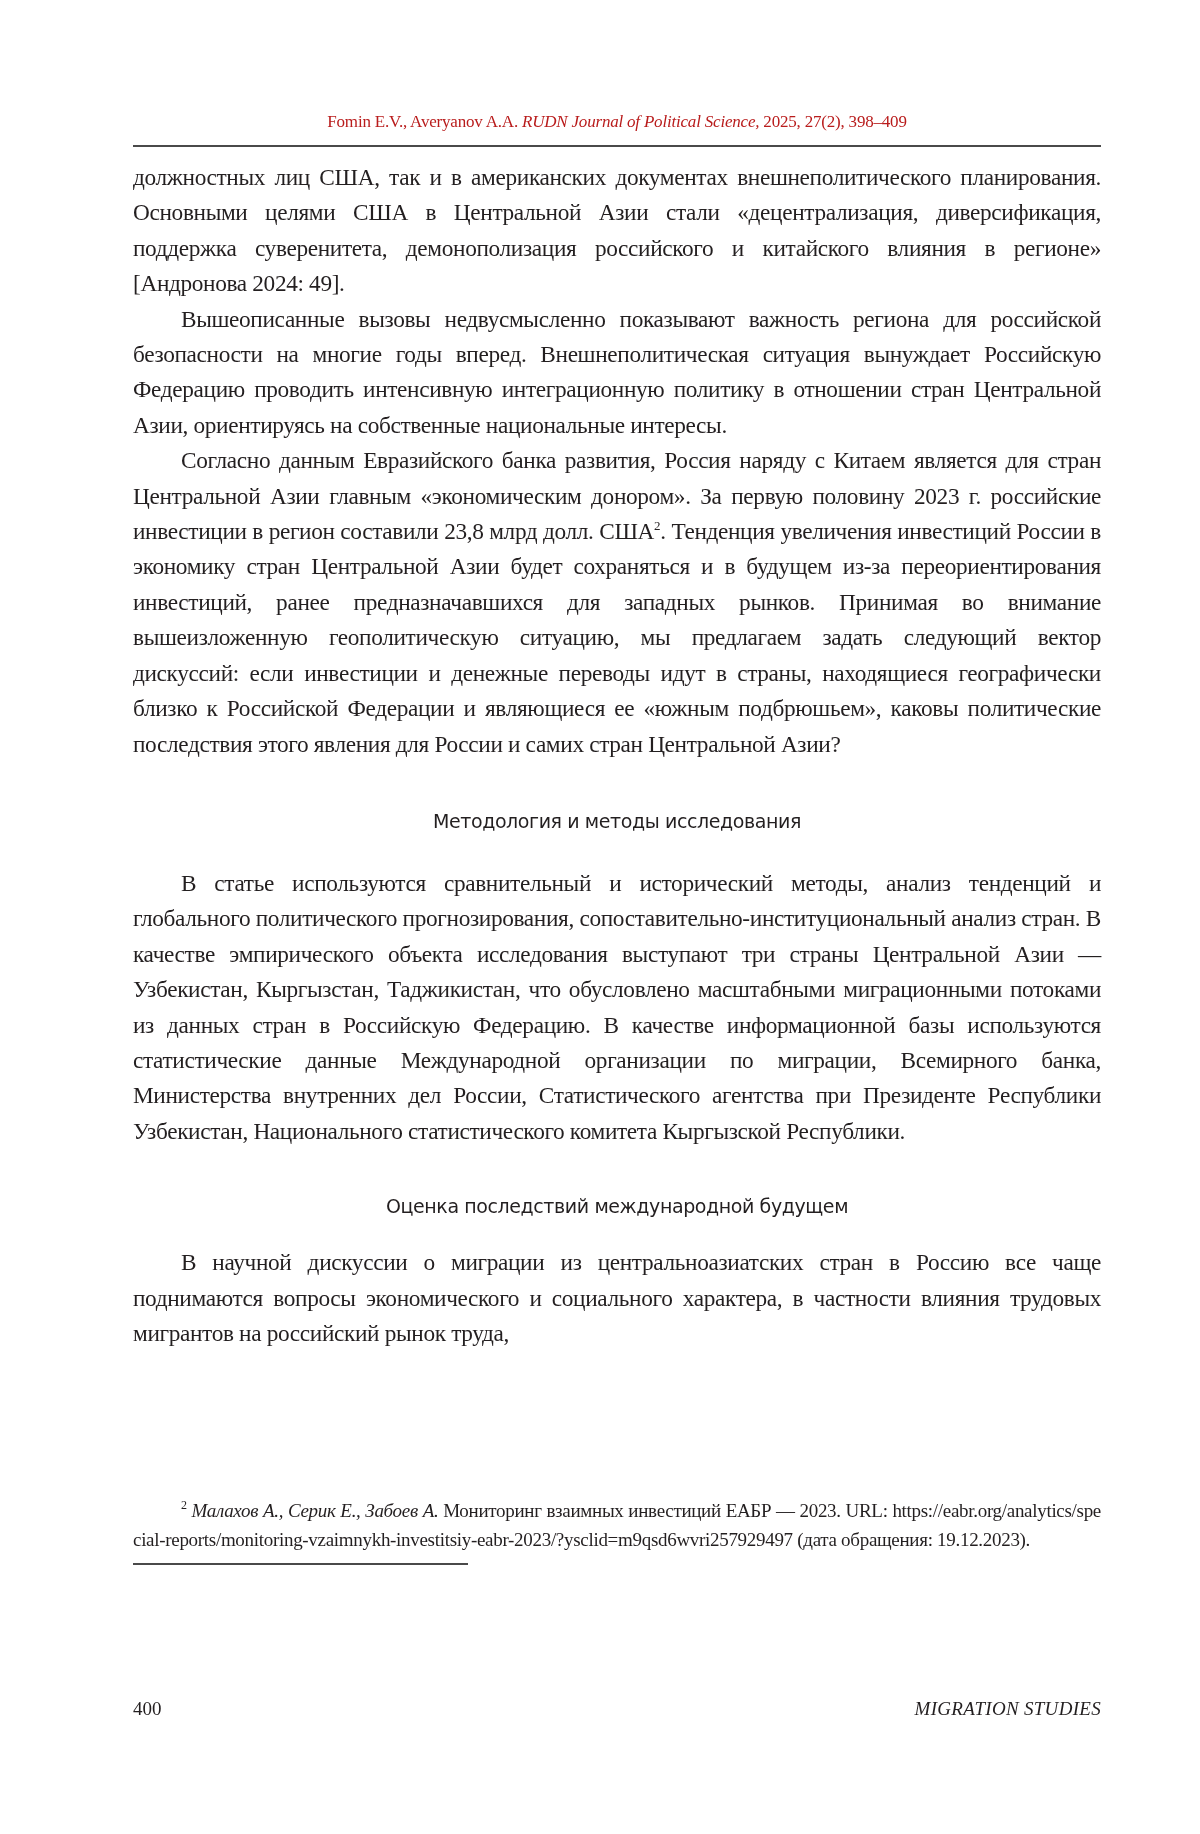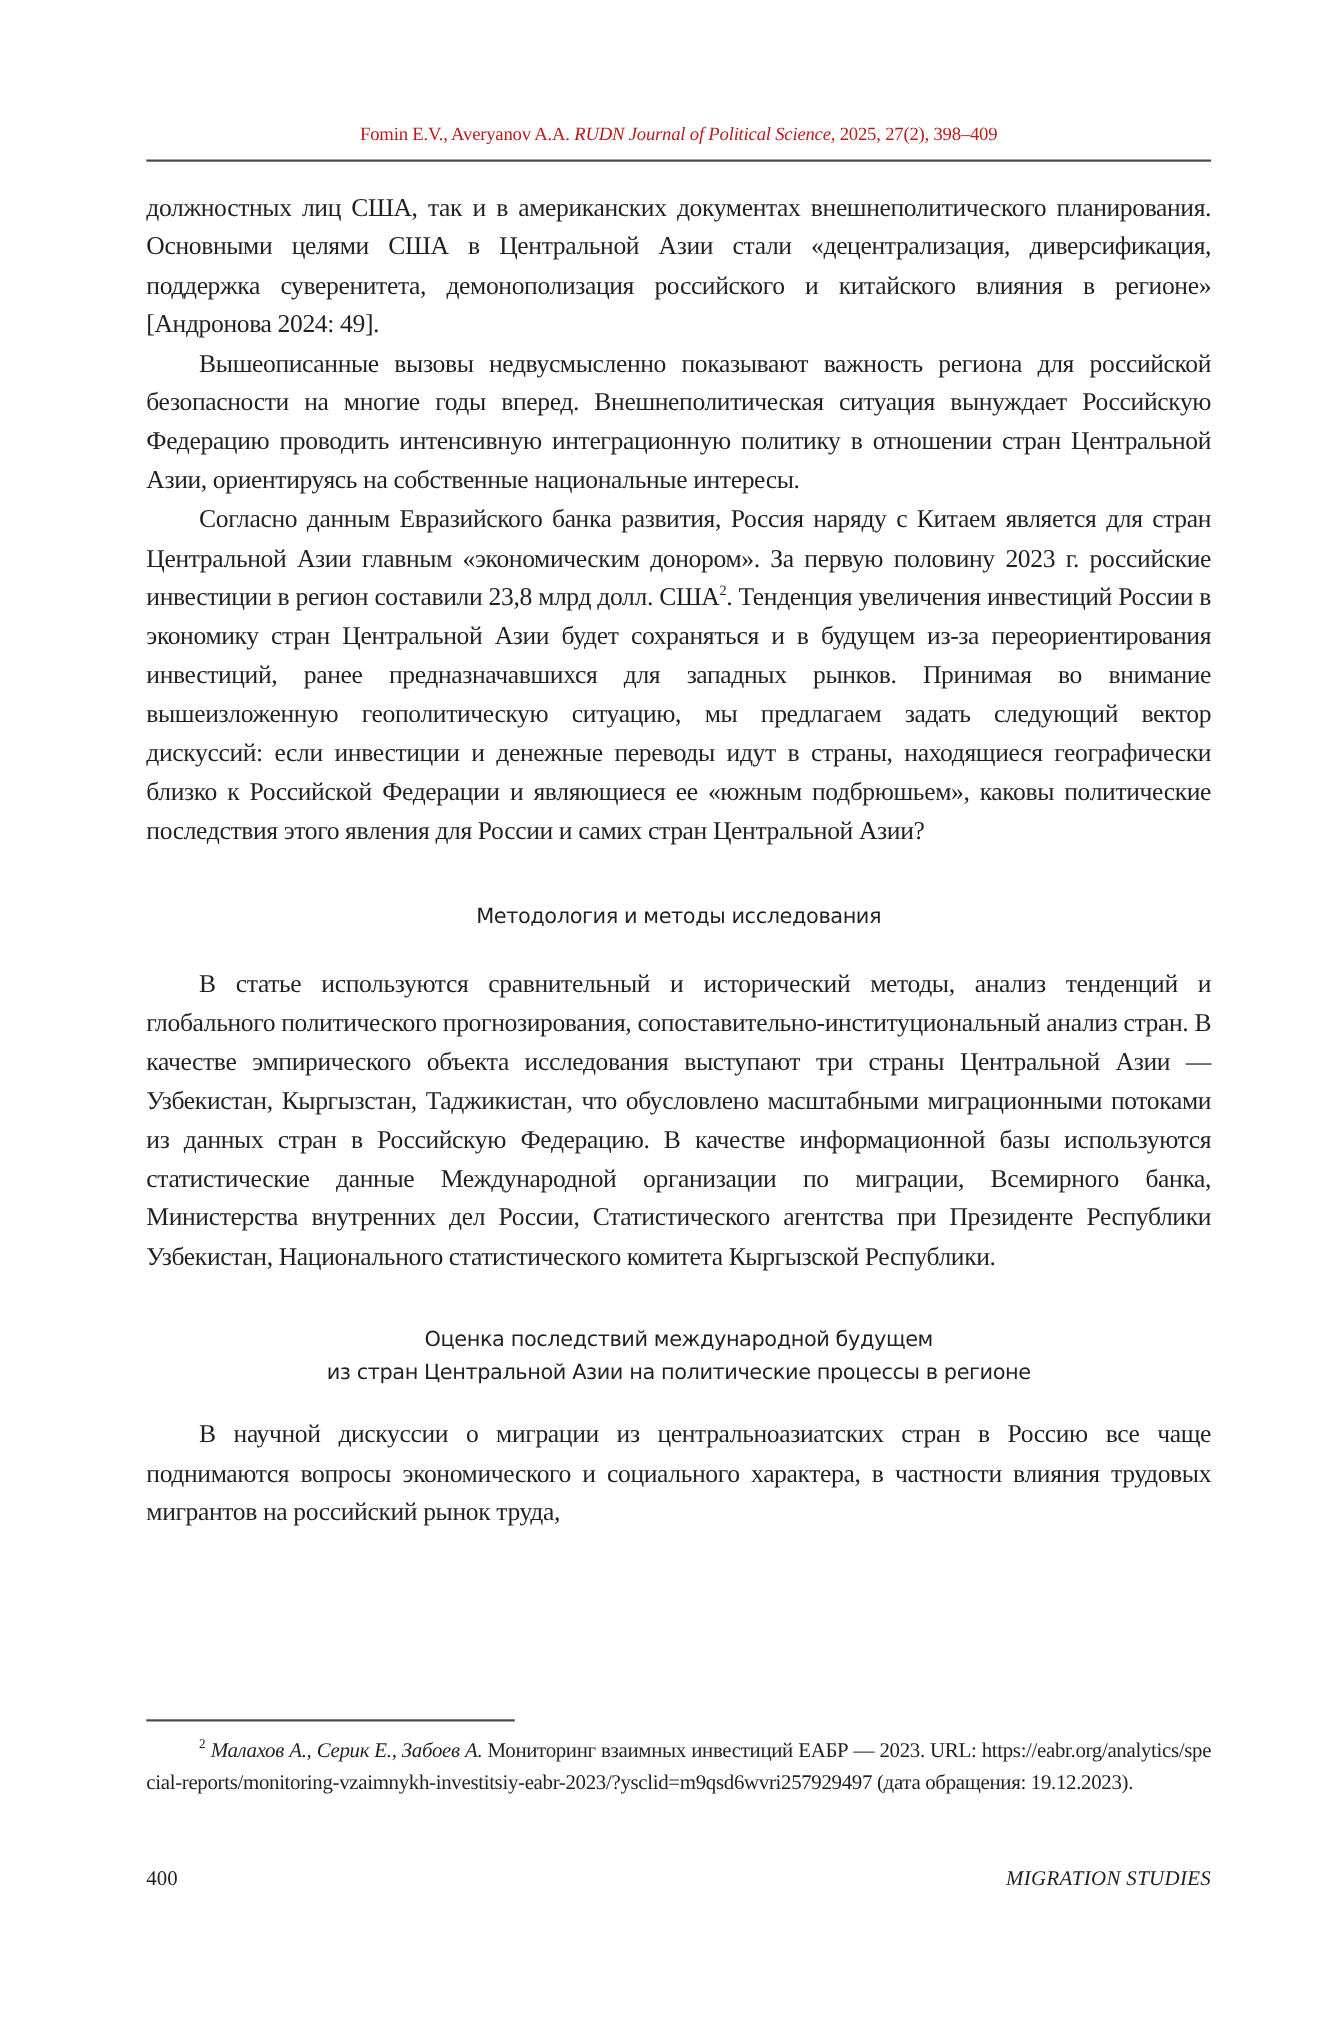--- a/index.html
+++ b/index.html
@@ -44,7 +44,7 @@
     }
     .body-text {
       position: absolute;
-      top: 172px;
+      top: 160px;
       left: 0;
       width: 968px;
     }

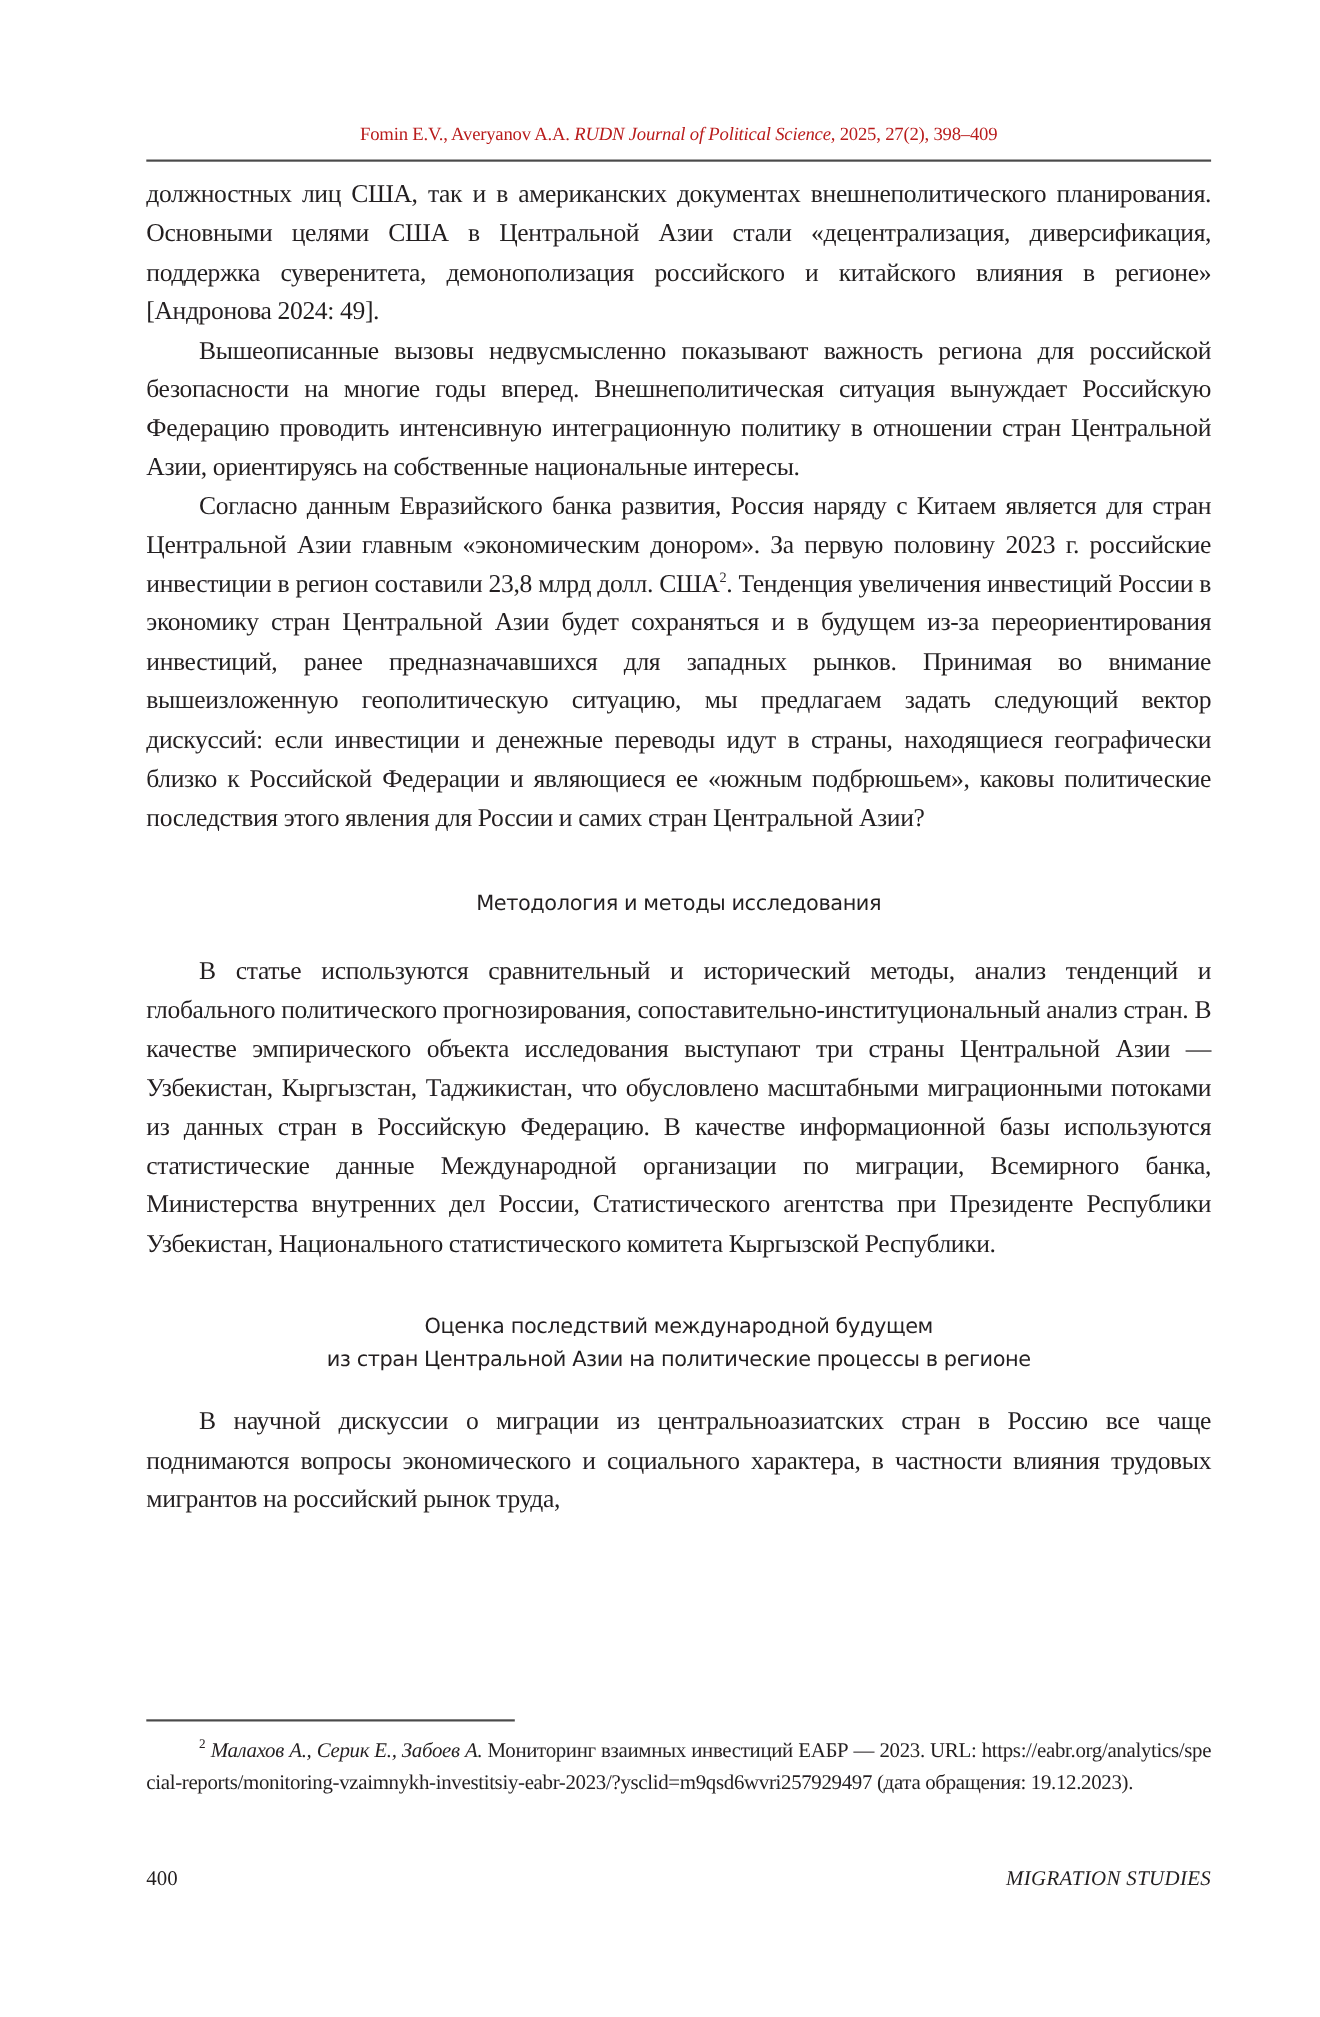--- a/index.html
+++ b/index.html
@@ -147,7 +147,7 @@
 
     <p class="para indent">В статье используются сравнительный и исторический методы, анализ тенденций и глобального политического прогнозирования, сопоставительно-институциональный анализ стран. В качестве эмпирического объекта исследо­вания выступают три страны Центральной Азии — Узбекистан, Кыргызстан, Таджикистан, что обусловлено масштабными миграционными потоками из дан­ных стран в Российскую Федерацию. В качестве информационной базы исполь­зуются статистические данные Международной организации по миграции, Всемирного банка, Министерства внутренних дел России, Статистического агентства при Президенте Республики Узбекистан, Национального статистиче­ского комитета Кыргызской Республики.</p>
 
-    <h2 class="section-heading h2"><span>Оценка последствий международной будущем</span><br><span>из стран Центральной Азии на политические процессы в регионе</span></h2>
+    <h2 class="section-heading h2"><span>Оценка последствий международной будущем</span><br></h2>
 
     <p class="para indent">В научной дискуссии о миграции из центральноазиатских стран в Россию все чаще поднимаются вопросы экономического и социального характе­ра, в частности влияния трудовых мигрантов на российский рынок труда,</p>
   </div>

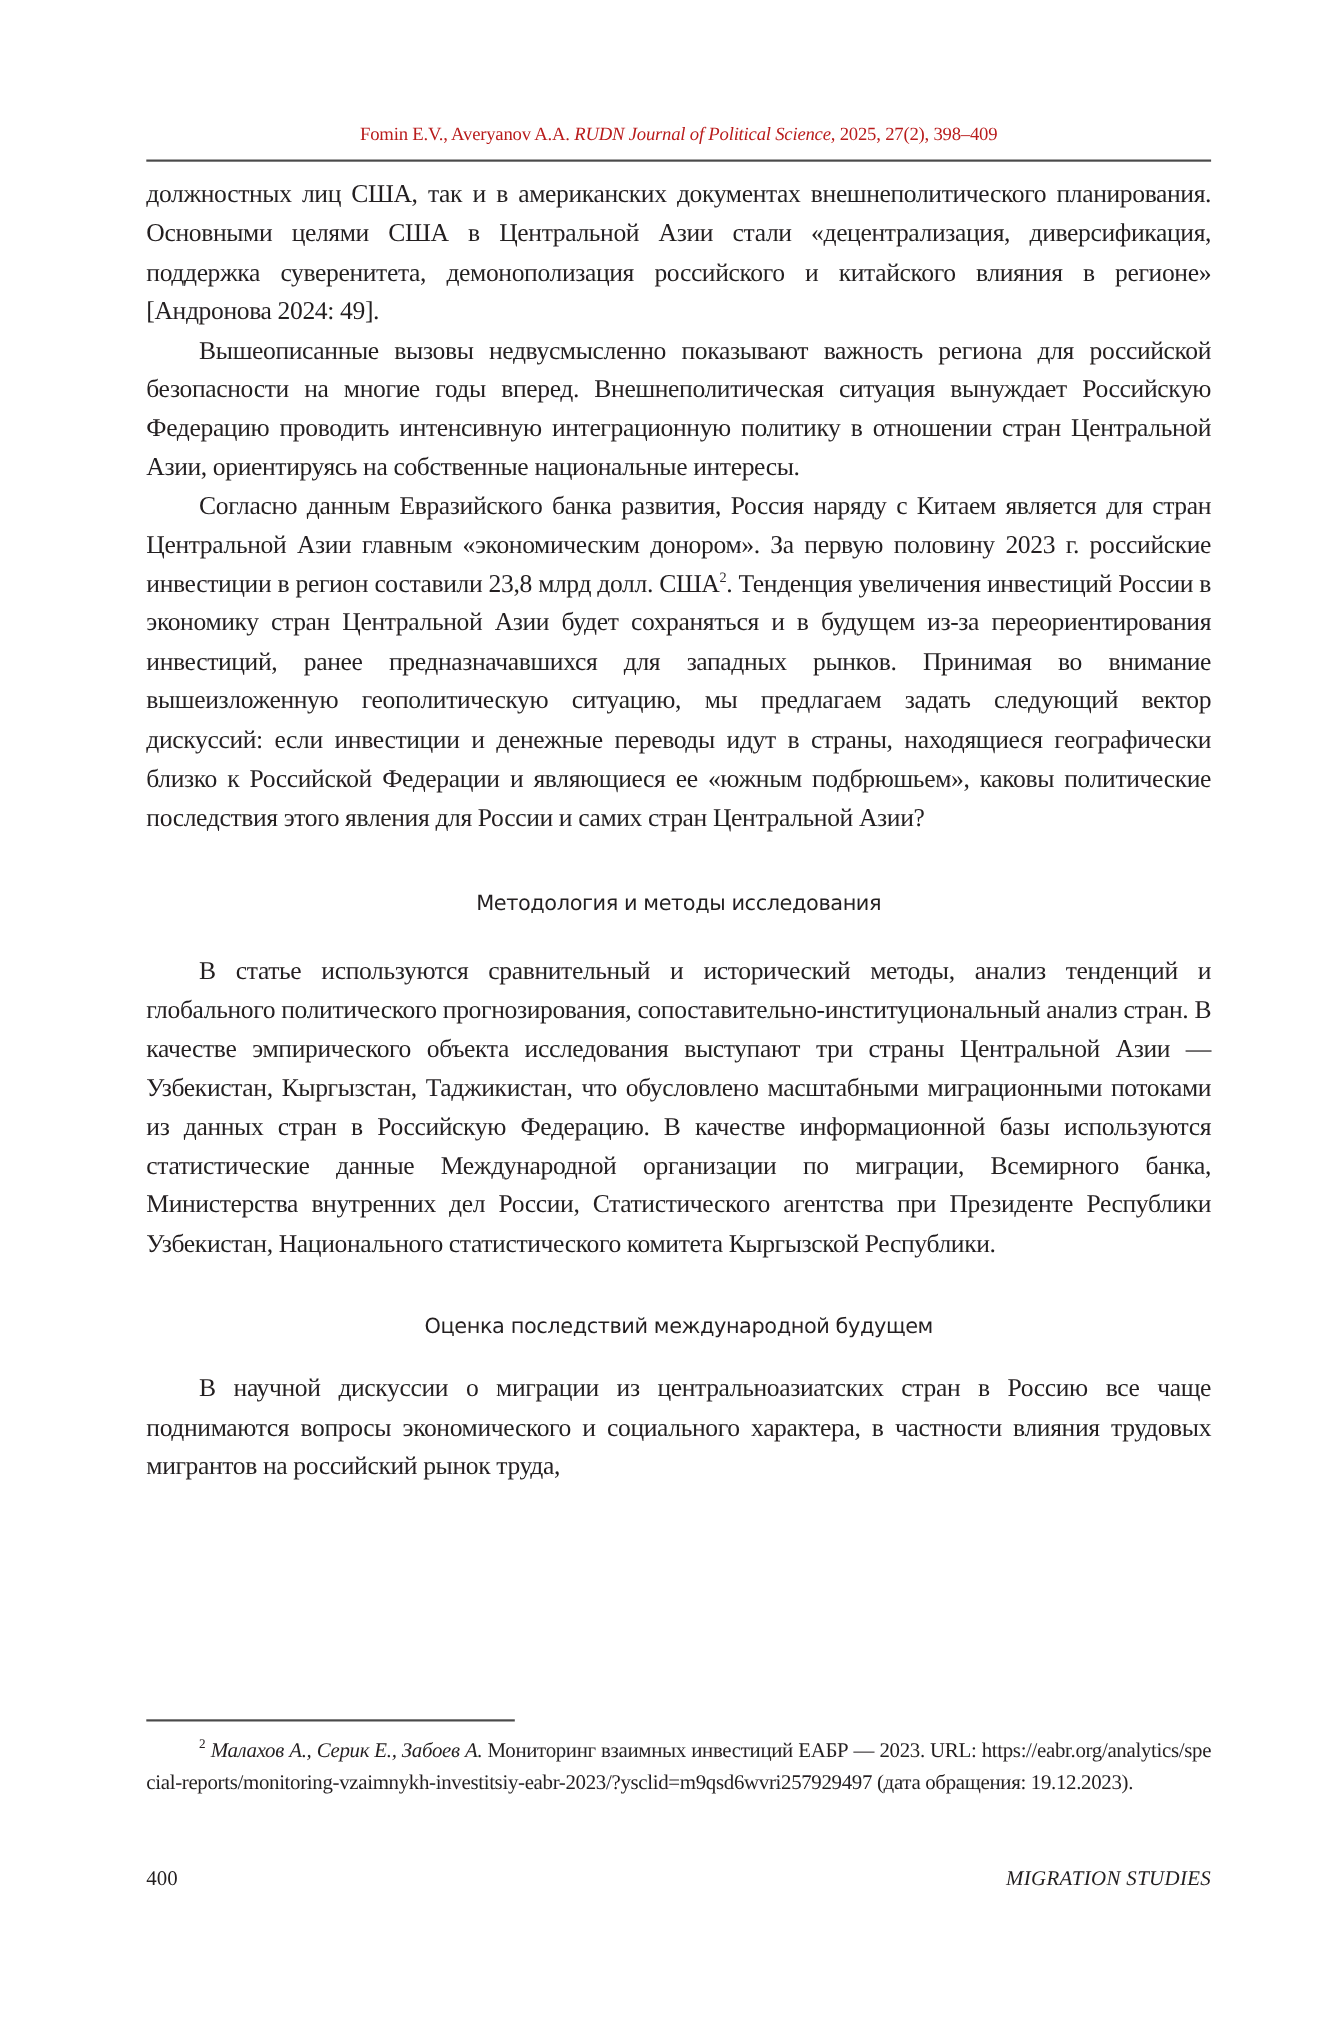--- a/index.html
+++ b/index.html
@@ -86,7 +86,7 @@
     }
     .footnote {
       position: absolute;
-      top: 1578px;
+      top: 1497px;
       left: 0;
       width: 968px;
       font-size: 19px;

